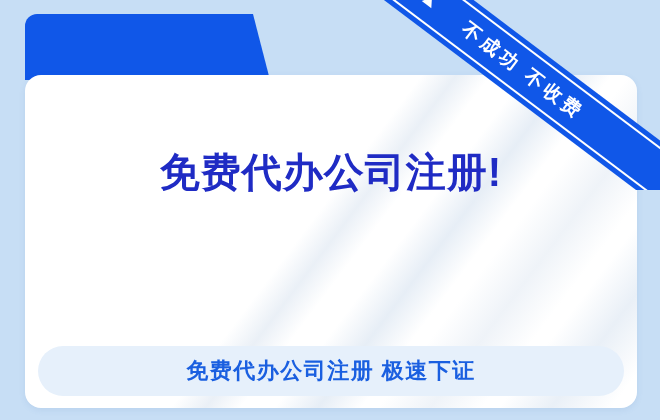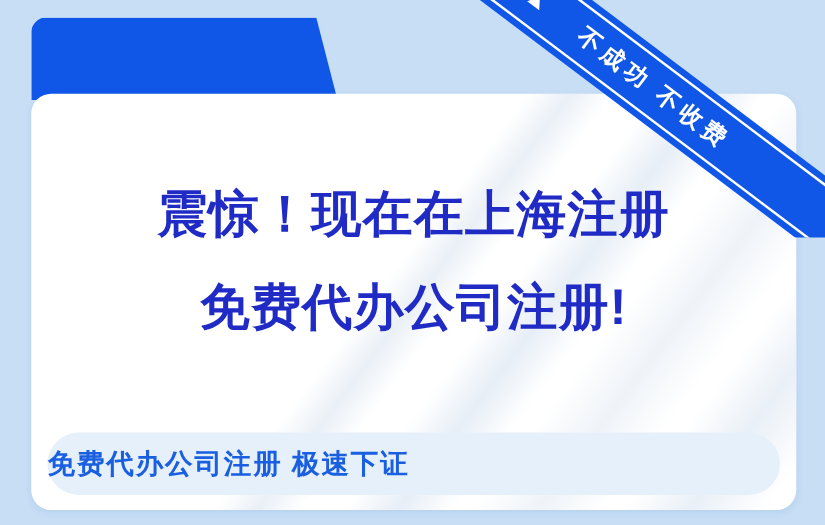--- a/index.html
+++ b/index.html
@@ -167,7 +167,6 @@
     <div class="card-sheen"></div>
 
     <div class="headline">
-      <div>震惊！现在在上海注册</div>
       <div>免费代办公司注册!</div>
     </div>
 

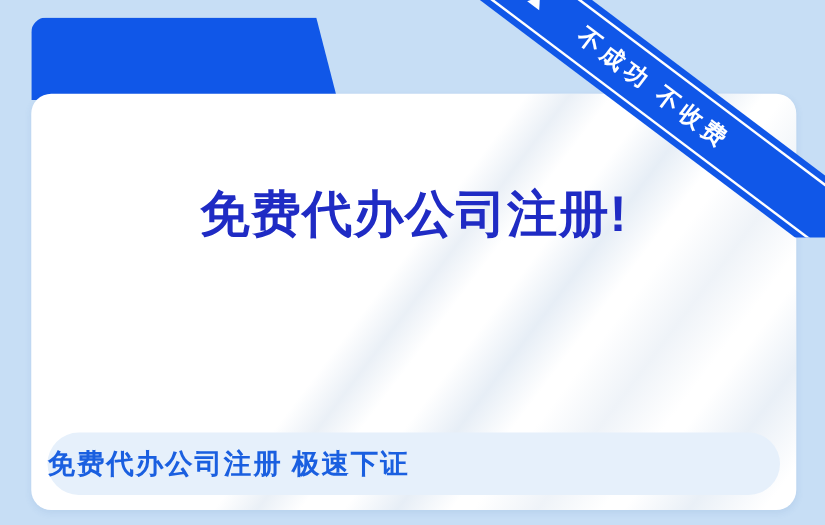--- a/index.html
+++ b/index.html
@@ -95,6 +95,7 @@
     border-radius:25px;
     display:flex;
     align-items:center;
+    justify-content:center;
   }
   .cta-text {
     color:#1a5fe0;

